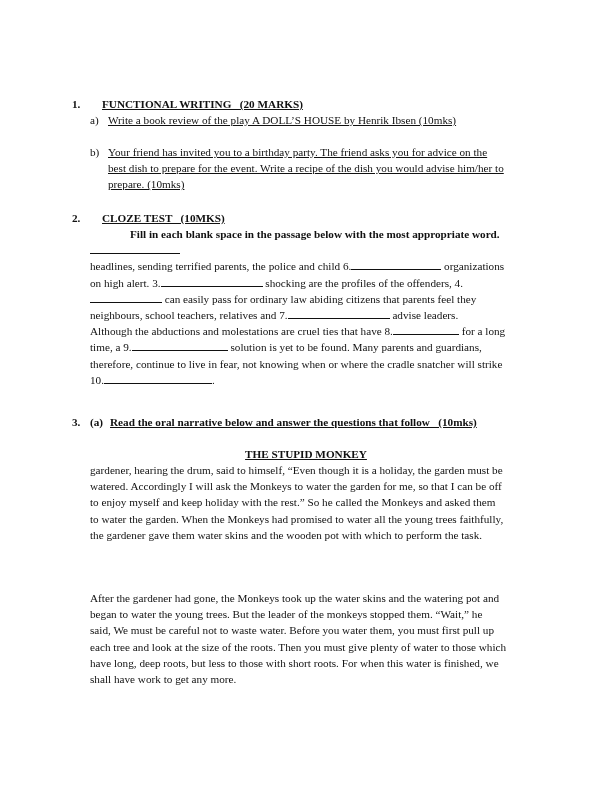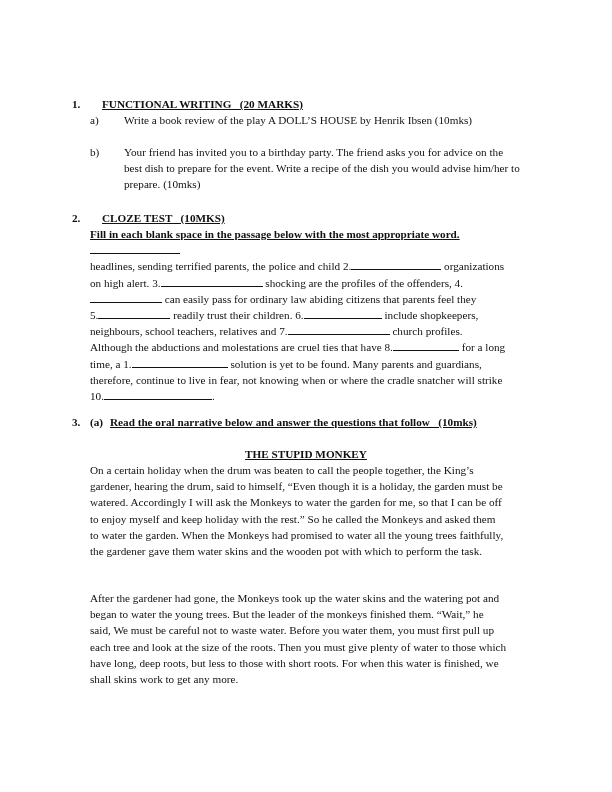--- a/index.html
+++ b/index.html
@@ -49,7 +49,8 @@
       left: 0;
     }
     .sub .txt {
-      margin-left: 34px;
+      margin-left: 18px;
+      text-decoration: underline;
     }
     .para {
       position: absolute;

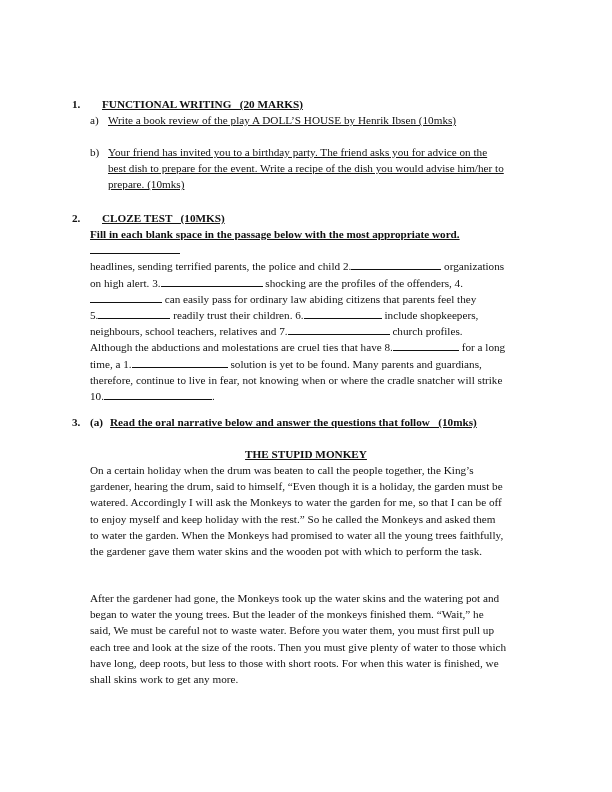--- a/index.html
+++ b/index.html
@@ -70,8 +70,8 @@
     }
     .b-bold-u {
       font-weight: bold;
-      text-decoration: underline;
       white-space: pre;
+      margin-left: 40px;
     }
     .title-center {
       position: absolute;

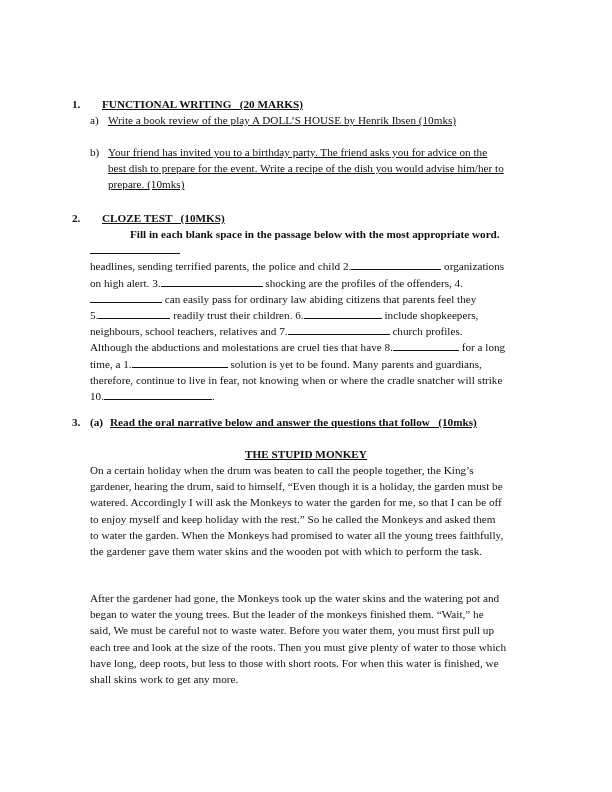--- a/index.html
+++ b/index.html
@@ -115,7 +115,7 @@
   <div class="para" style="top:226px;">
     <span class="line b-bold-u">Fill in each blank space in the passage below with the most appropriate word.</span>
     <span class="line"><span class="blank" style="width:90px;"></span></span>
-    <span class="line"><span>headlines, sending terrified parents, the police and child 2.</span><span class="blank" style="width:90px;"></span><span> organizations</span></span>
+    <span class="line"><span>headlines, sending terrified parents, the police and child 6.</span><span class="blank" style="width:90px;"></span><span> organizations</span></span>
     <span class="line"><span>on high alert.  3.</span><span class="blank" style="width:102px;"></span><span> shocking are the profiles of the offenders, 4.</span></span>
     <span class="line"><span class="blank" style="width:72px;"></span><span> can easily pass for ordinary law abiding citizens that parents feel they</span></span>
     <span class="line"><span>5.</span><span class="blank" style="width:72px;"></span><span> readily trust their children.  6.</span><span class="blank" style="width:78px;"></span><span> include shopkeepers,</span></span>

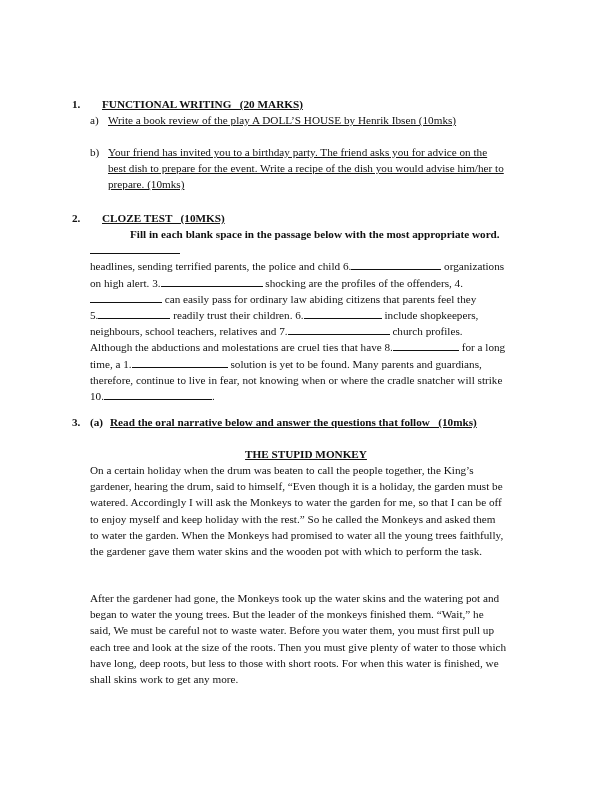--- a/index.html
+++ b/index.html
@@ -118,7 +118,6 @@
     <span class="line"><span>headlines, sending terrified parents, the police and child 6.</span><span class="blank" style="width:90px;"></span><span> organizations</span></span>
     <span class="line"><span>on high alert.  3.</span><span class="blank" style="width:102px;"></span><span> shocking are the profiles of the offenders, 4.</span></span>
     <span class="line"><span class="blank" style="width:72px;"></span><span> can easily pass for ordinary law abiding citizens that parents feel they</span></span>
-    <span class="line"><span>5.</span><span class="blank" style="width:72px;"></span><span> readily trust their children.  6.</span><span class="blank" style="width:78px;"></span><span> include shopkeepers,</span></span>
     <span class="line"><span>neighbours, school teachers, relatives and 7.</span><span class="blank" style="width:102px;"></span><span> church profiles.</span></span>
     <span class="line"><span>Although the abductions and molestations are cruel ties that have 8.</span><span class="blank" style="width:66px;"></span><span> for a long</span></span>
     <span class="line"><span>time, a 1.</span><span class="blank" style="width:96px;"></span><span> solution is yet to be found.  Many parents and guardians,</span></span>

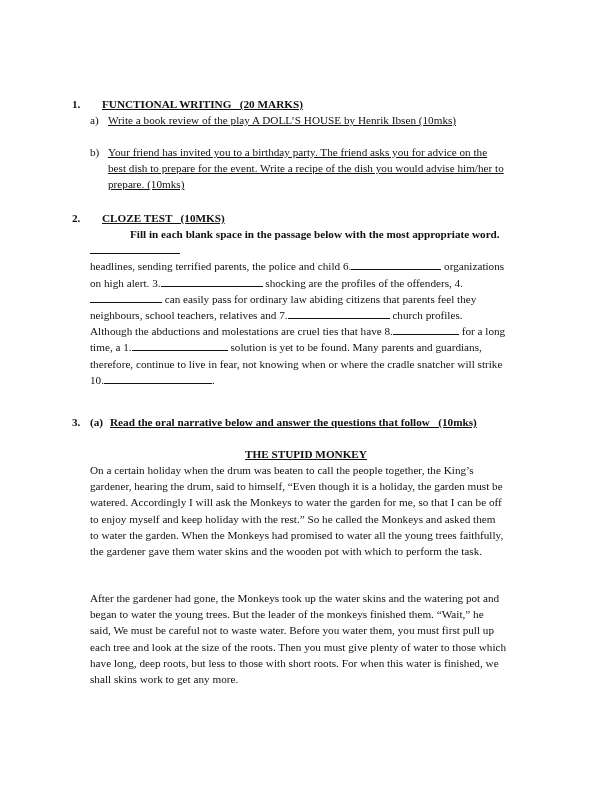--- a/index.html
+++ b/index.html
@@ -118,7 +118,7 @@
     <span class="line"><span>headlines, sending terrified parents, the police and child 6.</span><span class="blank" style="width:90px;"></span><span> organizations</span></span>
     <span class="line"><span>on high alert.  3.</span><span class="blank" style="width:102px;"></span><span> shocking are the profiles of the offenders, 4.</span></span>
     <span class="line"><span class="blank" style="width:72px;"></span><span> can easily pass for ordinary law abiding citizens that parents feel they</span></span>
-    <span class="line"><span>neighbours, school teachers, relatives and 7.</span><span class="blank" style="width:102px;"></span><span> church profiles.</span></span>
+    <span class="line"><span>neighbours, school teachers, relatives and 7.</span><span class="blank" style="width:102px;"></span><span> advise leaders.</span></span>
     <span class="line"><span>Although the abductions and molestations are cruel ties that have 8.</span><span class="blank" style="width:66px;"></span><span> for a long</span></span>
     <span class="line"><span>time, a 1.</span><span class="blank" style="width:96px;"></span><span> solution is yet to be found.  Many parents and guardians,</span></span>
     <span class="line"><span>therefore, continue to live in fear, not knowing when or where the cradle snatcher will strike</span></span>

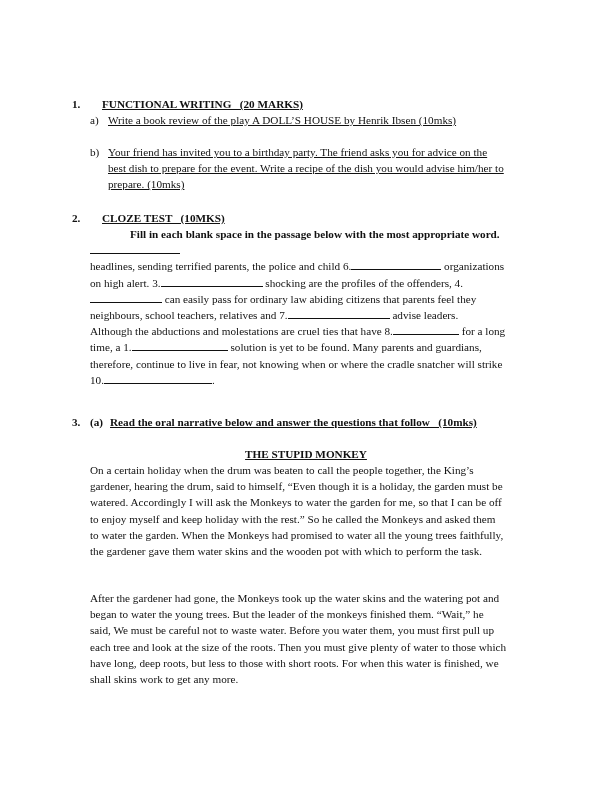--- a/index.html
+++ b/index.html
@@ -120,7 +120,7 @@
     <span class="line"><span class="blank" style="width:72px;"></span><span> can easily pass for ordinary law abiding citizens that parents feel they</span></span>
     <span class="line"><span>neighbours, school teachers, relatives and 7.</span><span class="blank" style="width:102px;"></span><span> advise leaders.</span></span>
     <span class="line"><span>Although the abductions and molestations are cruel ties that have 8.</span><span class="blank" style="width:66px;"></span><span> for a long</span></span>
-    <span class="line"><span>time, a 1.</span><span class="blank" style="width:96px;"></span><span> solution is yet to be found.  Many parents and guardians,</span></span>
+    <span class="line"><span>time, a 9.</span><span class="blank" style="width:96px;"></span><span> solution is yet to be found.  Many parents and guardians,</span></span>
     <span class="line"><span>therefore, continue to live in fear, not knowing when or where the cradle snatcher will strike</span></span>
     <span class="line"><span>10.</span><span class="blank" style="width:108px;"></span><span>.</span></span>
   </div>

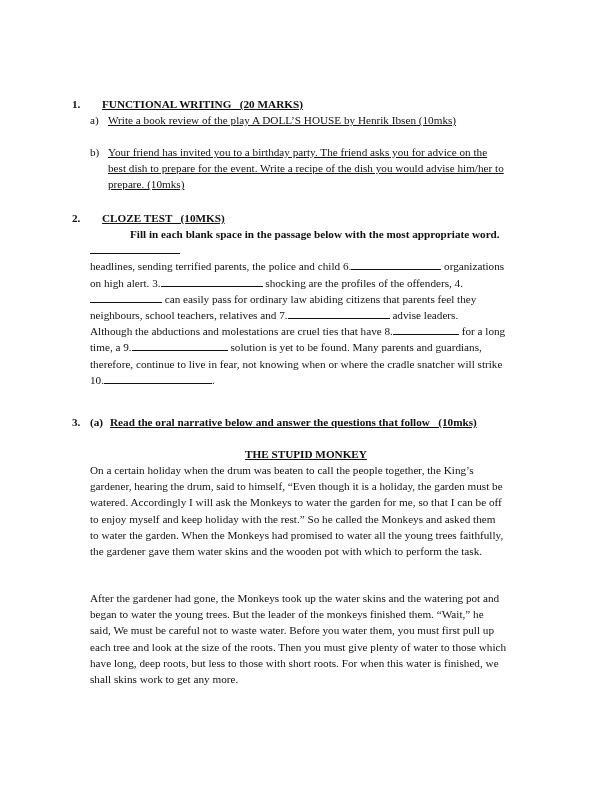--- a/index.html
+++ b/index.html
@@ -134,7 +134,6 @@
   <div class="title-center" style="top:446px;">THE STUPID MONKEY</div>
 
   <div class="para" style="top:462px;">
-    <span class="line">On a certain holiday when the drum was beaten to call the people together, the King’s</span>
     <span class="line">gardener, hearing the drum, said to himself, “Even though it is a holiday, the garden must be</span>
     <span class="line">watered.  Accordingly I will ask the Monkeys to water the garden for me, so that I can be off</span>
     <span class="line">to enjoy myself and keep holiday with the rest.”  So he called the Monkeys and asked them</span>

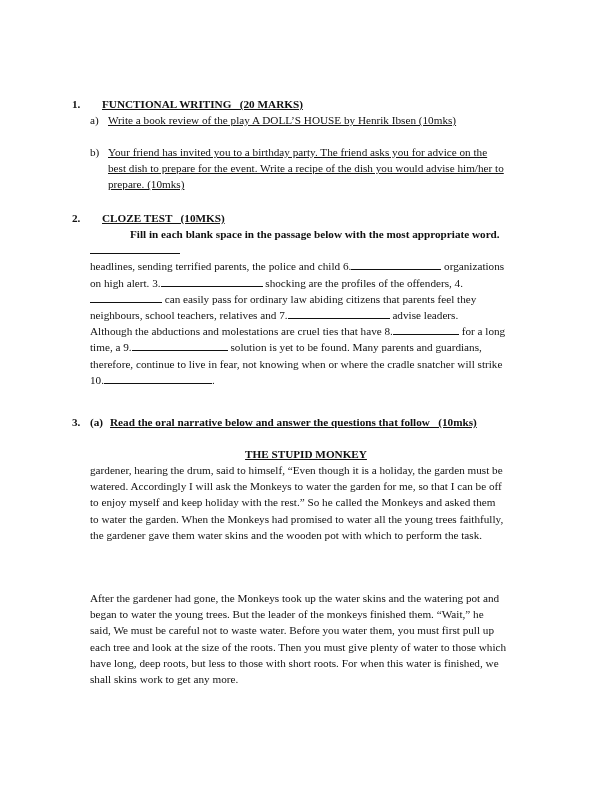--- a/index.html
+++ b/index.html
@@ -143,7 +143,7 @@
 
   <div class="para" style="top:590px;">
     <span class="line">After the gardener had gone, the Monkeys took up the water skins and the watering pot and</span>
-    <span class="line">began to water the young trees.  But the leader of the monkeys finished them.  “Wait,” he</span>
+    <span class="line">began to water the young trees.  But the leader of the monkeys stopped them.  “Wait,” he</span>
     <span class="line">said, We must be careful not to waste water.  Before you water them, you must first pull up</span>
     <span class="line">each tree and look at the size of the roots.  Then you must give plenty of water to those which</span>
     <span class="line">have long, deep roots, but less to those with short roots.  For when this water is finished, we</span>

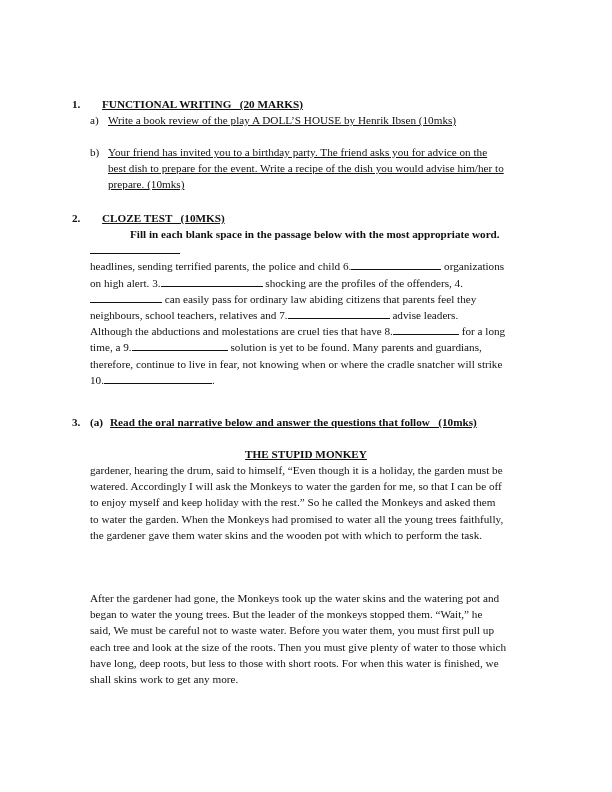--- a/index.html
+++ b/index.html
@@ -147,7 +147,7 @@
     <span class="line">said, We must be careful not to waste water.  Before you water them, you must first pull up</span>
     <span class="line">each tree and look at the size of the roots.  Then you must give plenty of water to those which</span>
     <span class="line">have long, deep roots, but less to those with short roots.  For when this water is finished, we</span>
-    <span class="line">shall skins work to get any more.</span>
+    <span class="line">shall have work to get any more.</span>
   </div>
 
 </div>

